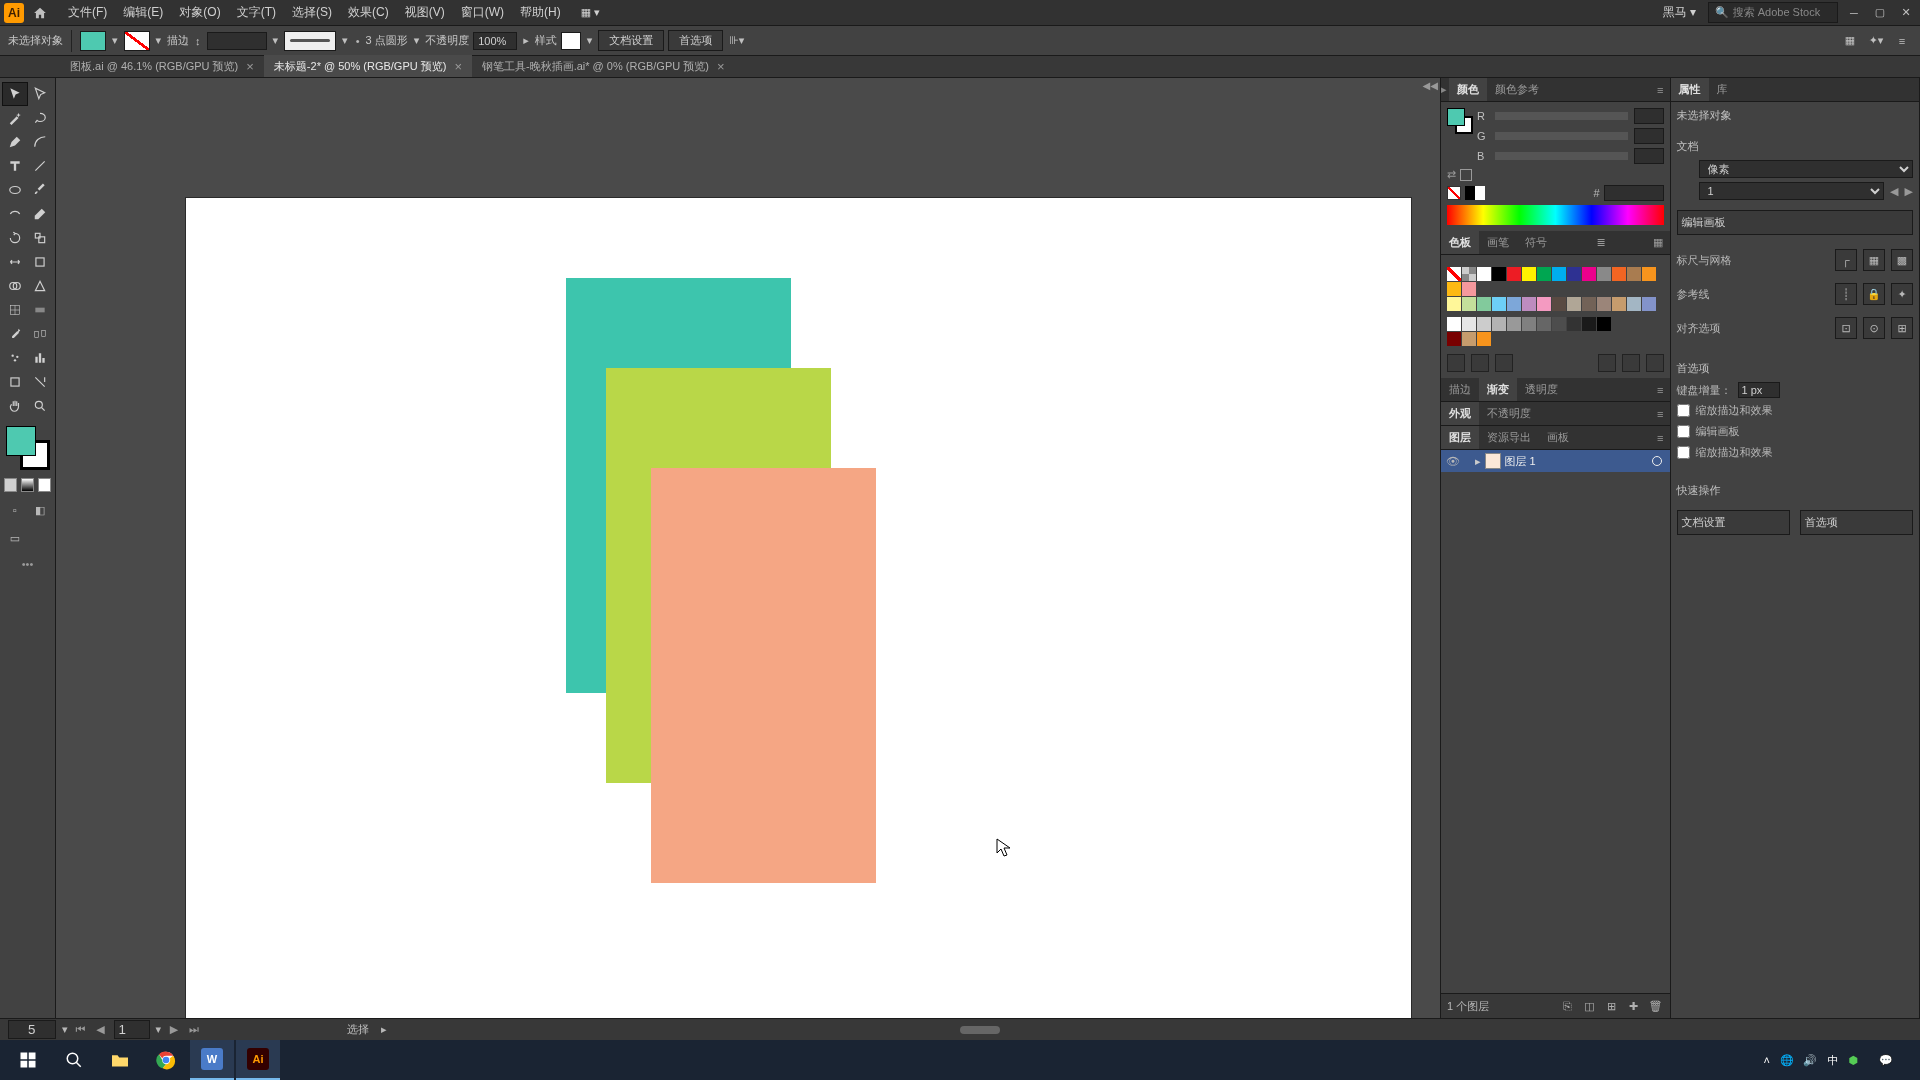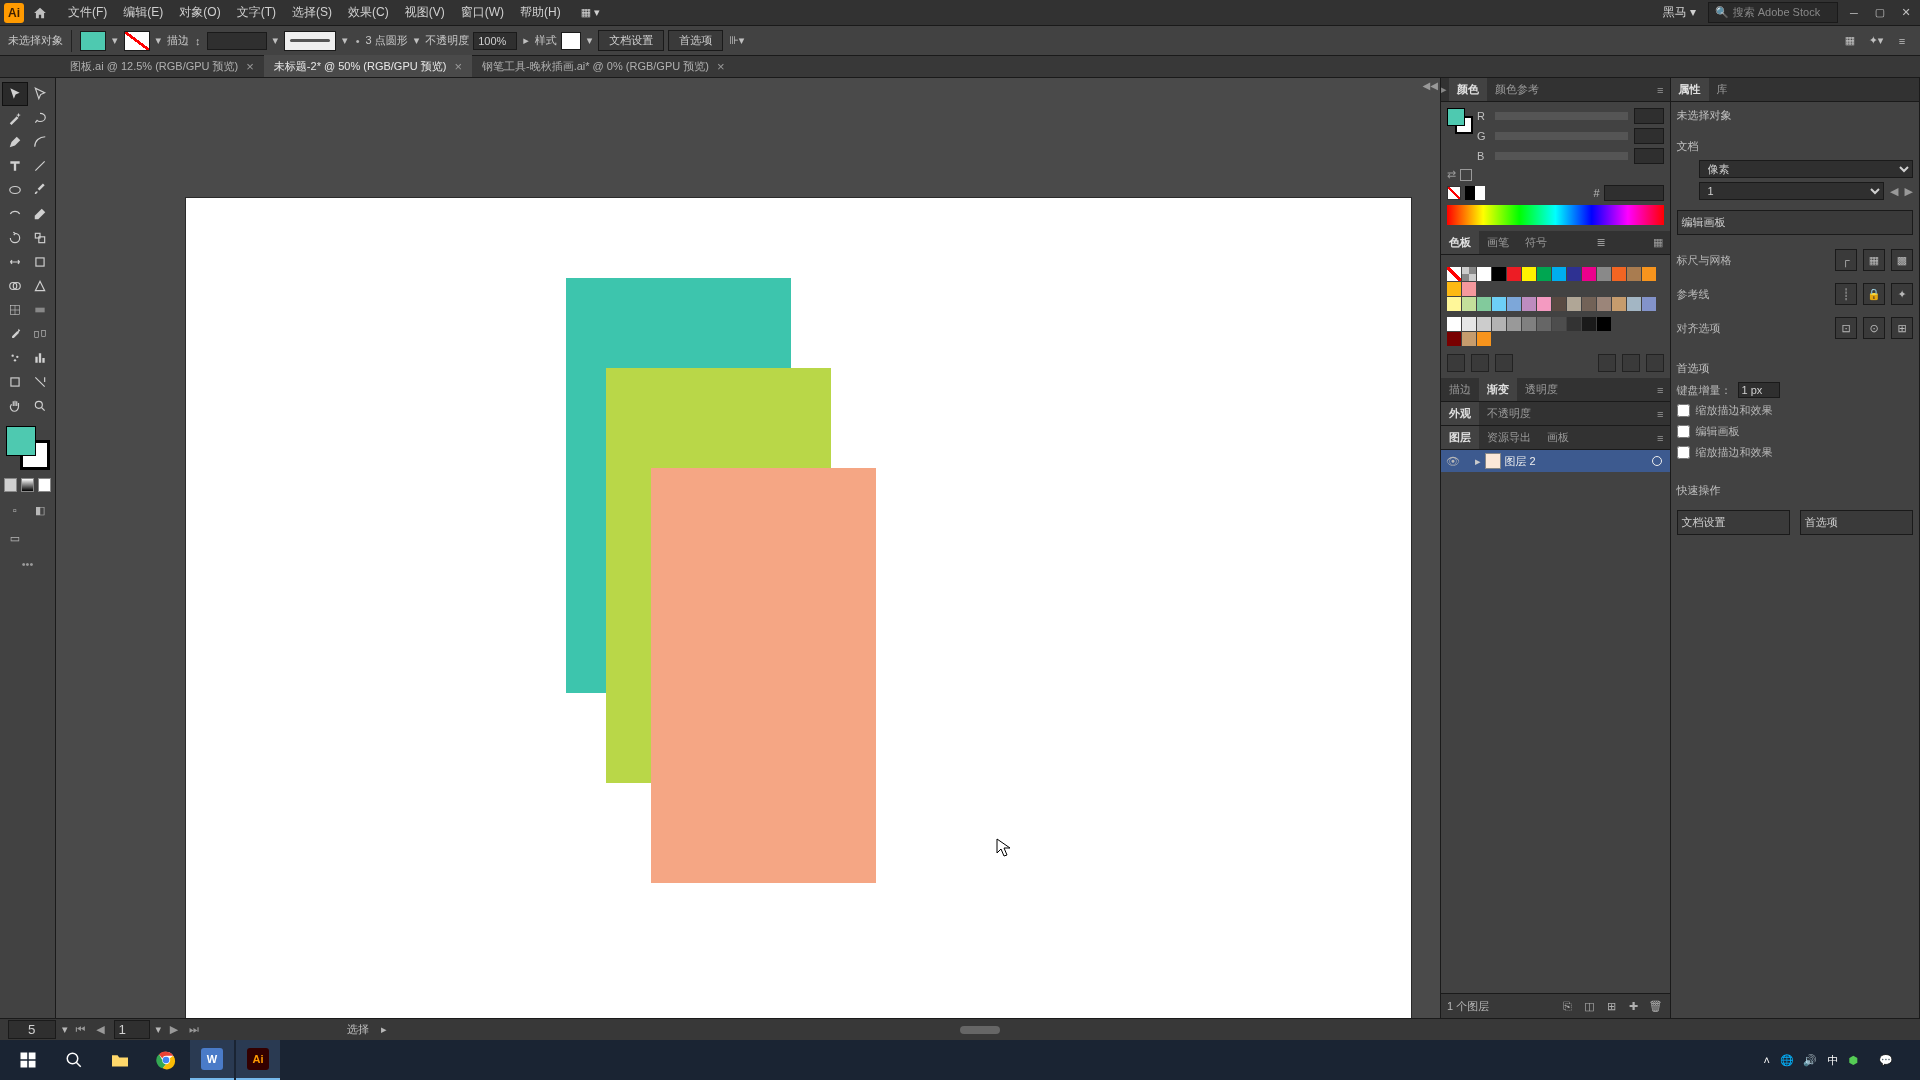--- a/index.html
+++ b/index.html
@@ -206,7 +206,7 @@
 
 <div class="tabbar">
   <div class="tab">
-    <span>图板.ai @ 12.5% (RGB/GPU 预览)</span>
+    <span>图板.ai @ 46.1% (RGB/GPU 预览)</span>
       <span class="close">×</span>
   </div>
   <div class="tab active">

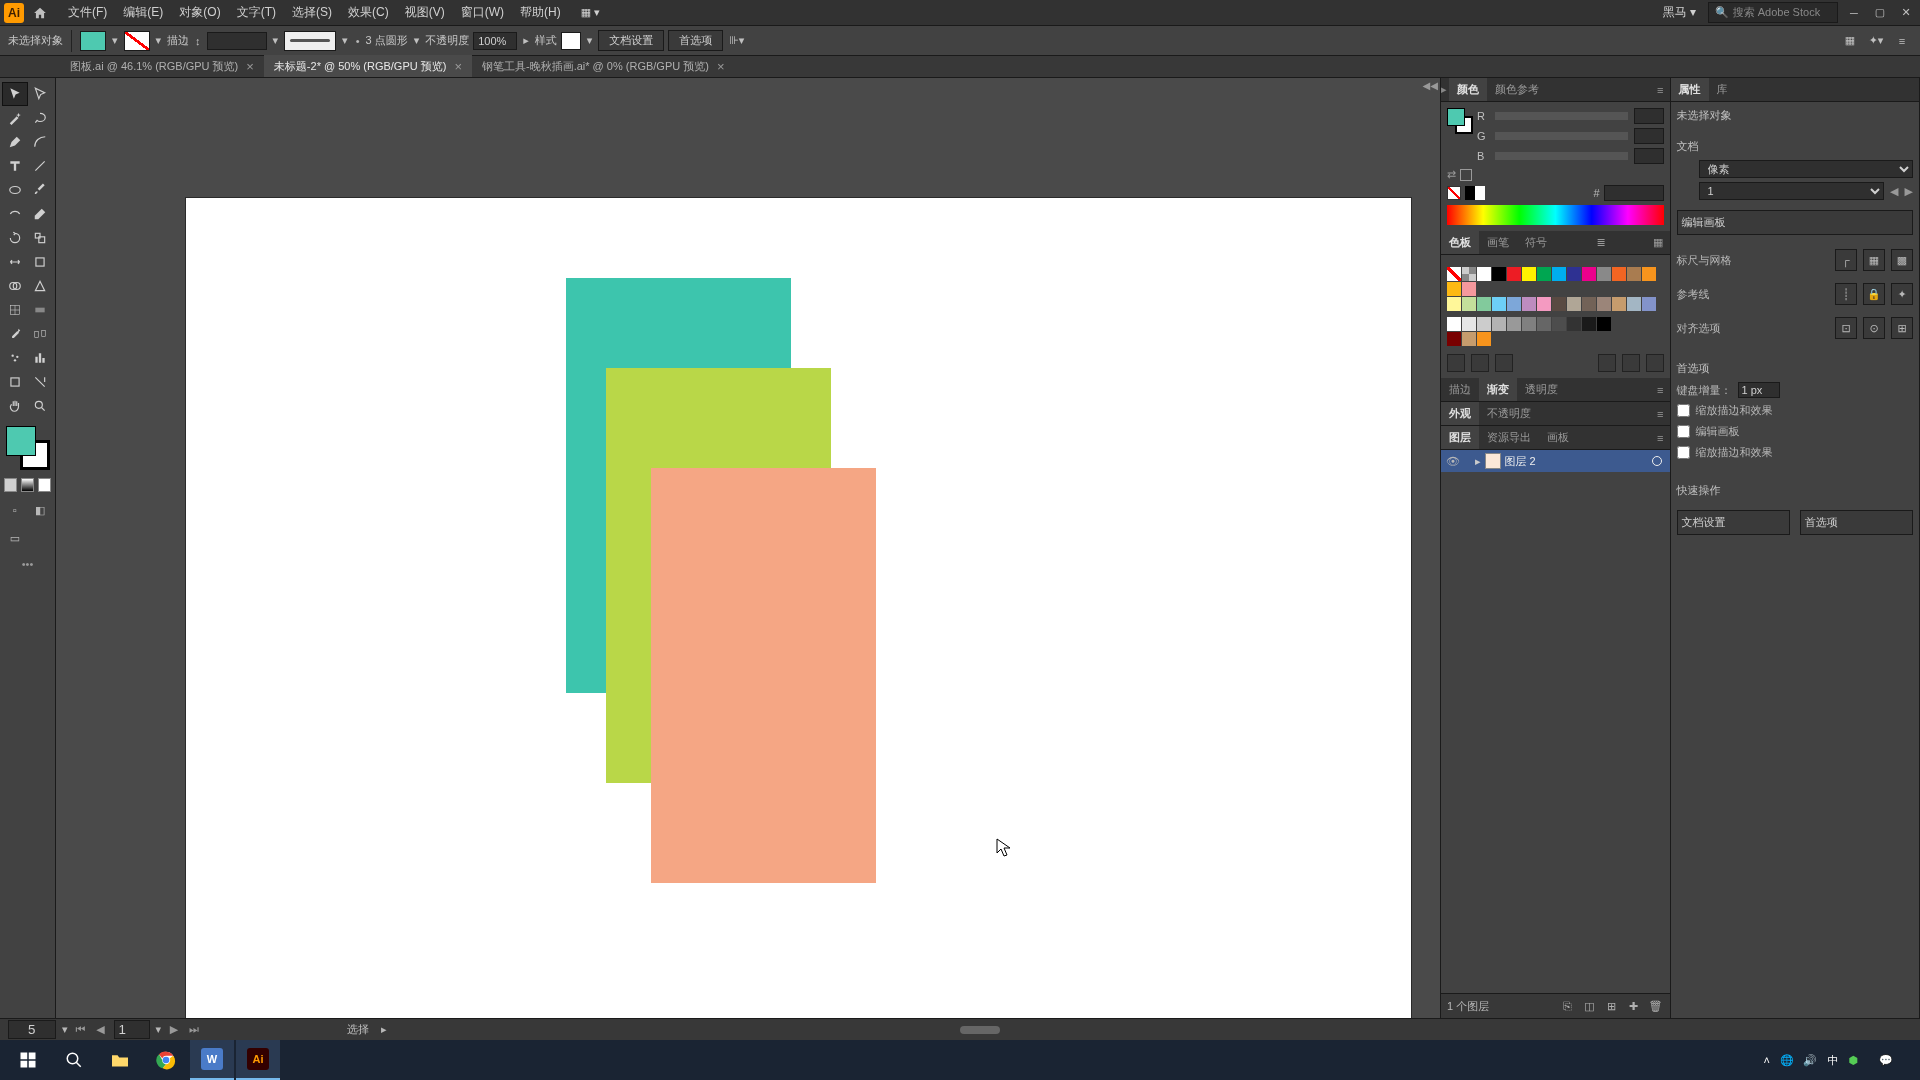--- a/index.html
+++ b/index.html
@@ -579,7 +579,7 @@
           <div style="width:14px"></div>
           <span style="color:#ccc;cursor:pointer">▸</span>
           <div class="thumb"></div>
-          <div class="lname">图层 2</div>
+          <div class="lname">图层 1</div>
           <div class="circ"></div>
         </div>
         <div class="filler"></div>

